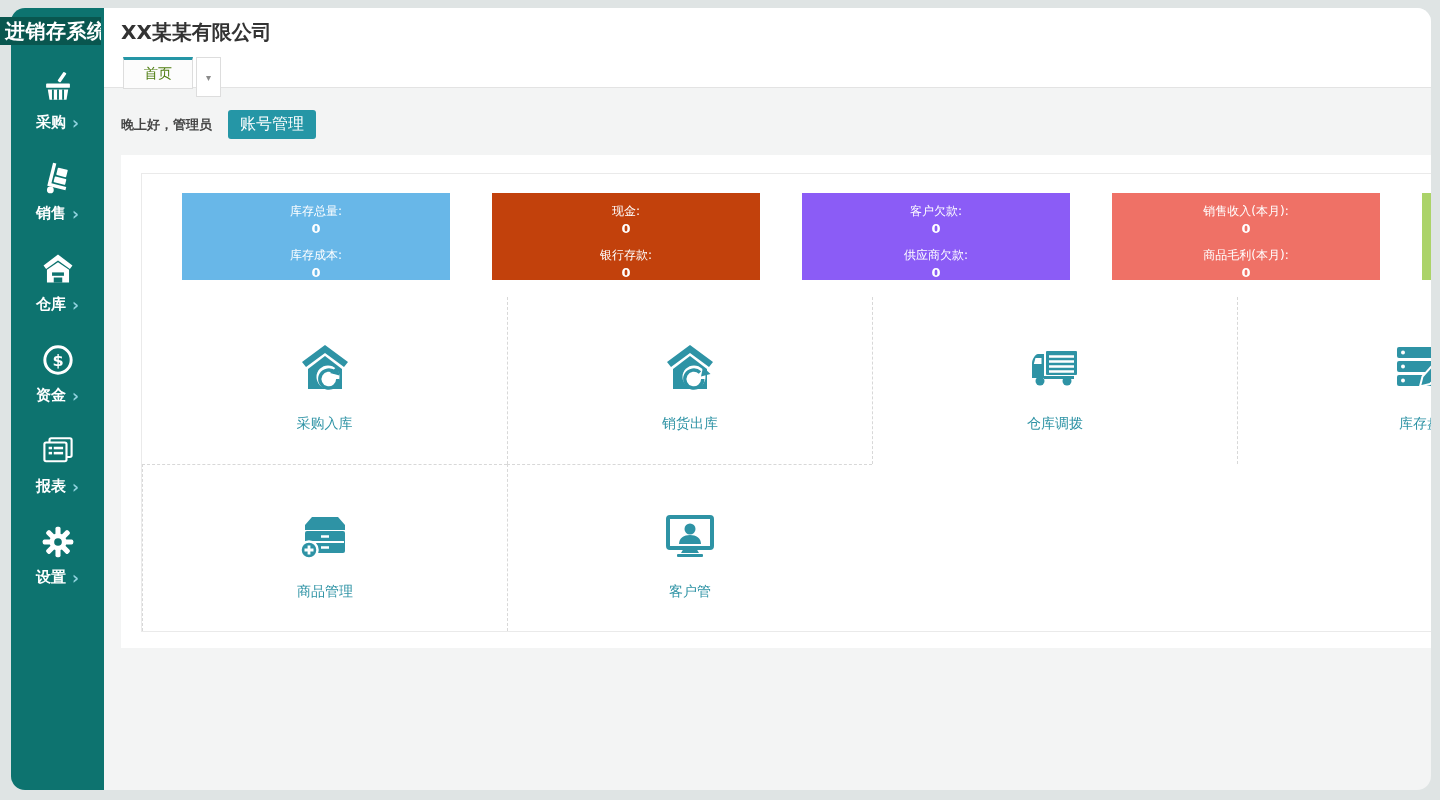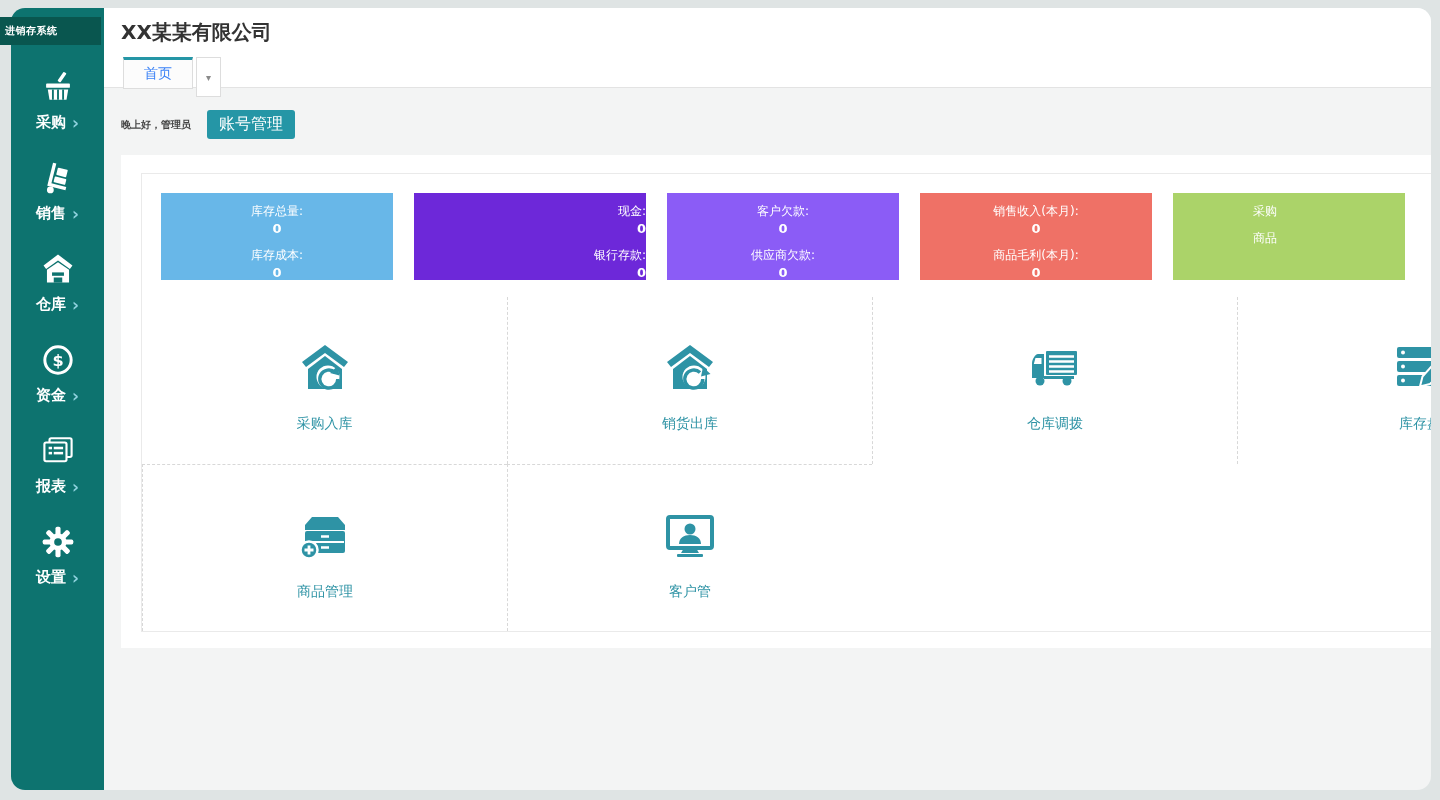--- a/index.html
+++ b/index.html
@@ -16,7 +16,7 @@
   }
   .brand {
     position:absolute; left:0; top:17px; width:101px; height:28px;
-    background:#09564f; color:#fff; font-size:10px; font-weight:bold;
+    background:#09564f; color:#fff; font-size:20px; font-weight:bold;
     line-height:28px; padding-left:5px; letter-spacing:.5px; z-index:3;
     white-space:nowrap; overflow:hidden;
   }

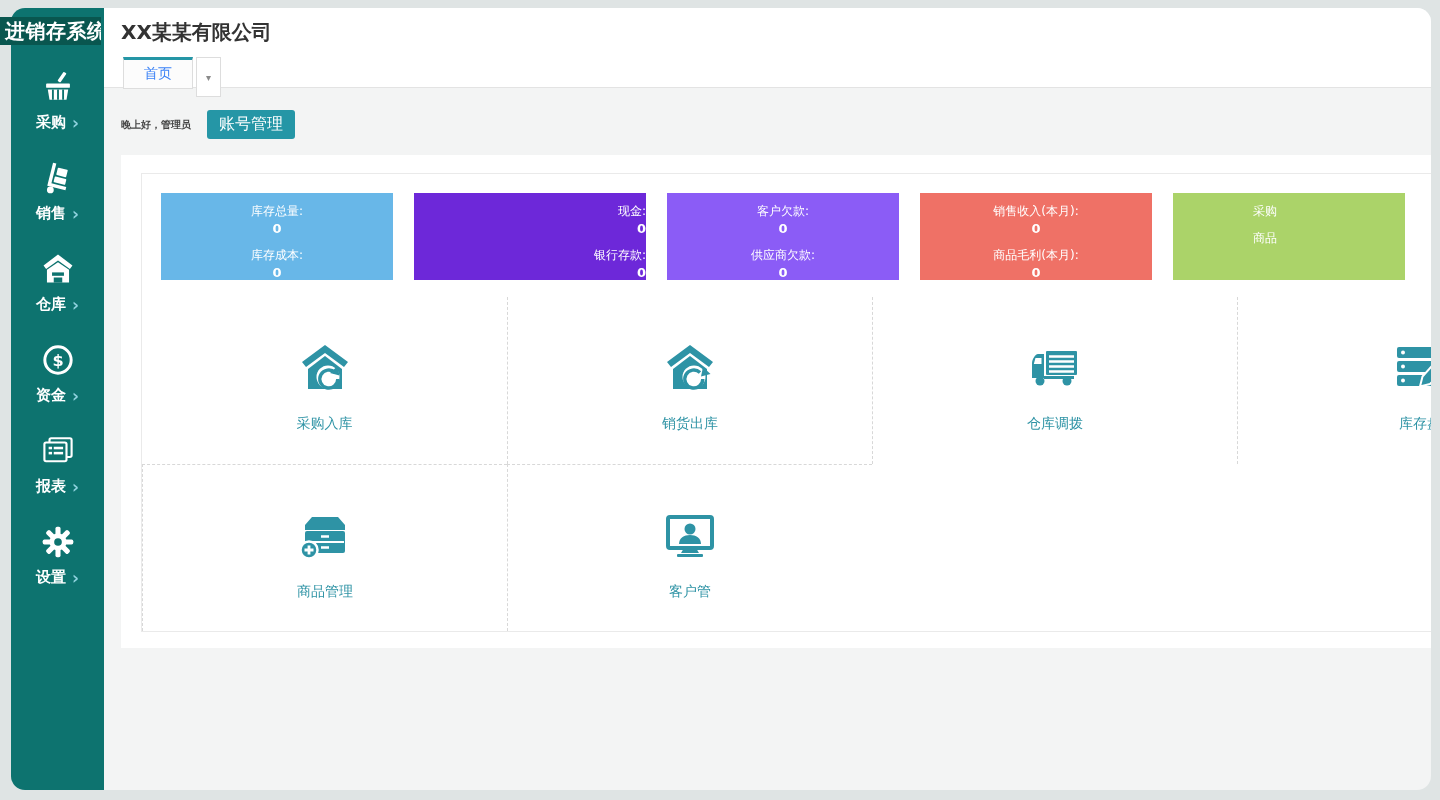--- a/index.html
+++ b/index.html
@@ -45,7 +45,7 @@
     position:absolute; left:19px; top:0; width:70px; height:32px;
     background:#fcfcfc; border:1px solid #ddd; border-top:3px solid #2596a6;
     display:flex; align-items:center; justify-content:center;
-    font-size:14px; color:#3b82f6; z-index:2; cursor:pointer;
+    font-size:14px; color:#4d7c0f; z-index:2; cursor:pointer;
   }
   .tab-caret {
     position:absolute; left:92px; top:0; width:25px; height:40px;

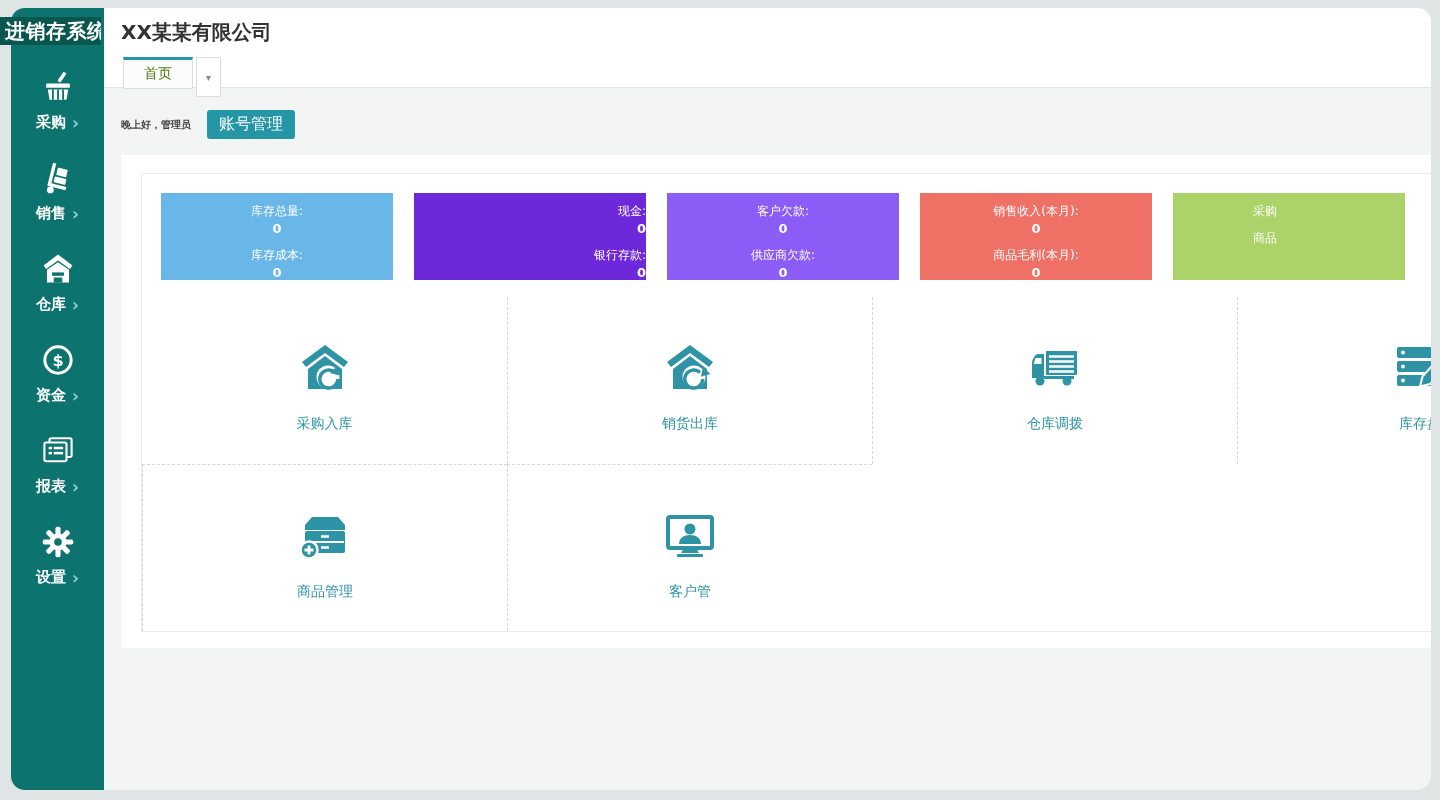--- a/index.html
+++ b/index.html
@@ -54,7 +54,7 @@
     color:#8a8a8a; font-size:10px; z-index:2; cursor:pointer;
   }
   .greeting-row { position:absolute; top:102px; left:17px; display:flex; align-items:center; gap:16px; }
-  .greeting-text { font-size:10px; font-weight:bold; color:#454545; }
+  .greeting-text { font-size:13px; font-weight:bold; color:#454545; }
   .account-btn {
     background:#2596a6; color:#fff; font-size:16px; padding:4px 12px;
     border:none; border-radius:3px; cursor:pointer;

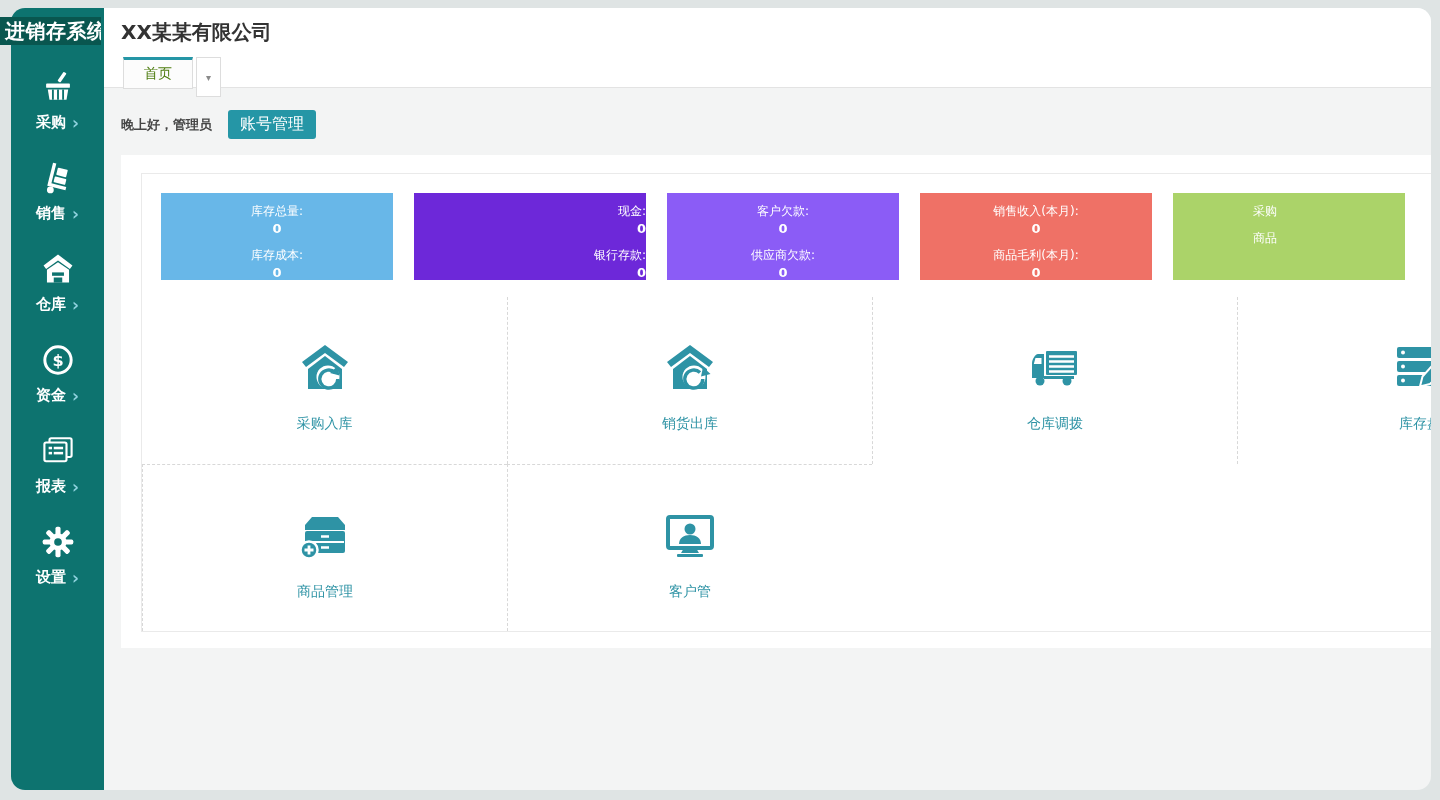--- a/index.html
+++ b/index.html
@@ -64,7 +64,7 @@
   .panel { position:absolute; top:147px; left:17px; right:0; height:493px; background:#fff; }
   .panel-inner { position:absolute; left:20px; top:18px; width:1460px; height:459px; border:1px solid #eaeaea; }
   .cards { position:absolute; left:19px; top:19px; display:flex; gap:21px; }
-  .card { width:232px; height:87px; color:#fff; text-align:center; padding-top:10px; }
+  .card { width:268px; height:87px; color:#fff; text-align:center; padding-top:10px;margin-left:21px; }
   .card .lbl { font-size:12px; line-height:17px; }
   .card .val { font-size:13px; font-weight:bold; line-height:17px; }
   .card .lbl2 { margin-top:10px; }

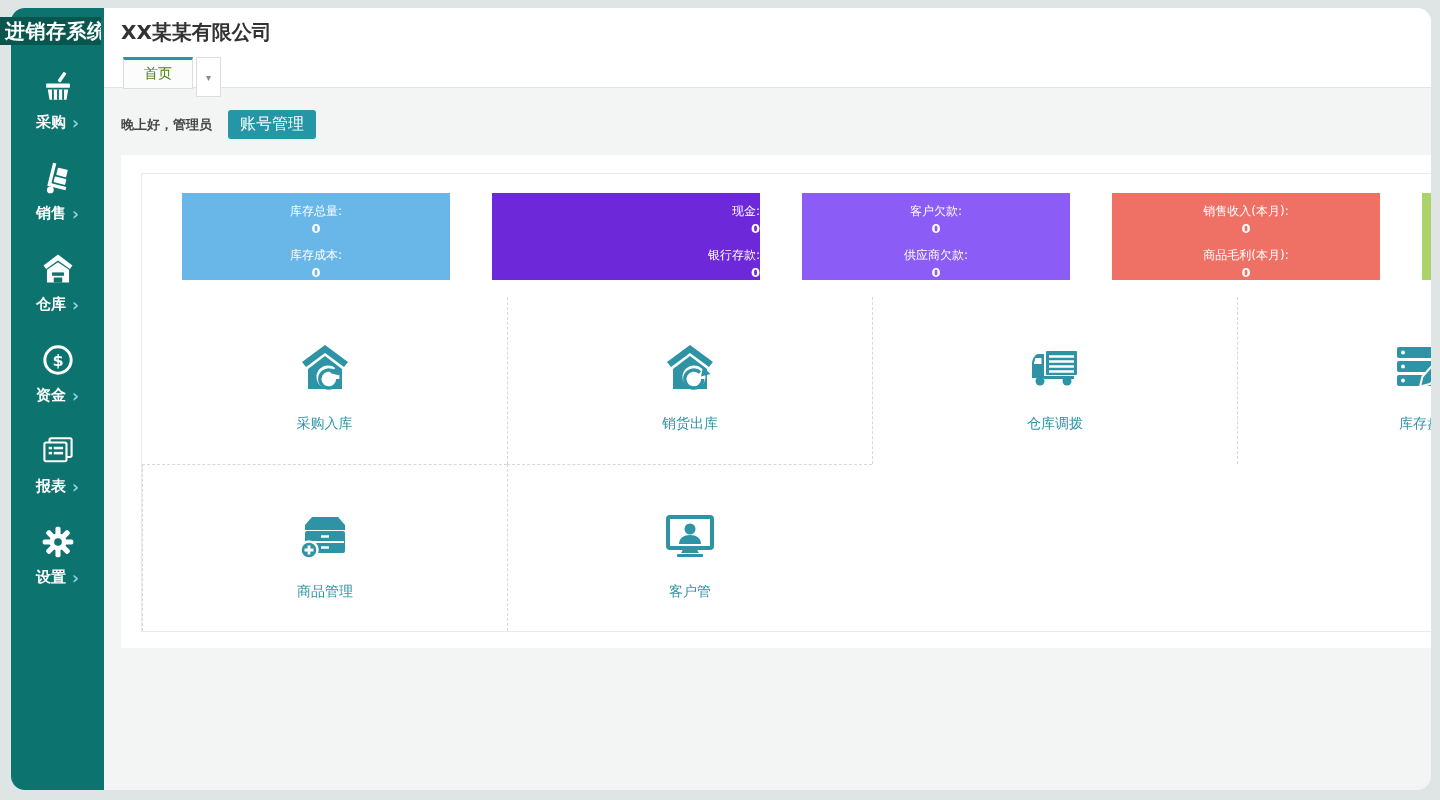--- a/index.html
+++ b/index.html
@@ -224,7 +224,7 @@
           <div class="val">0</div>
         </div>
 
-        <div class="card" style="background-color: #6d28d9; text-align: right;">
+        <div class="card" style="background-color: #c2410c;">
           <div class="lbl">现金:</div>
           <div class="val">0</div>
           <div class="lbl lbl2">银行存款:</div>

